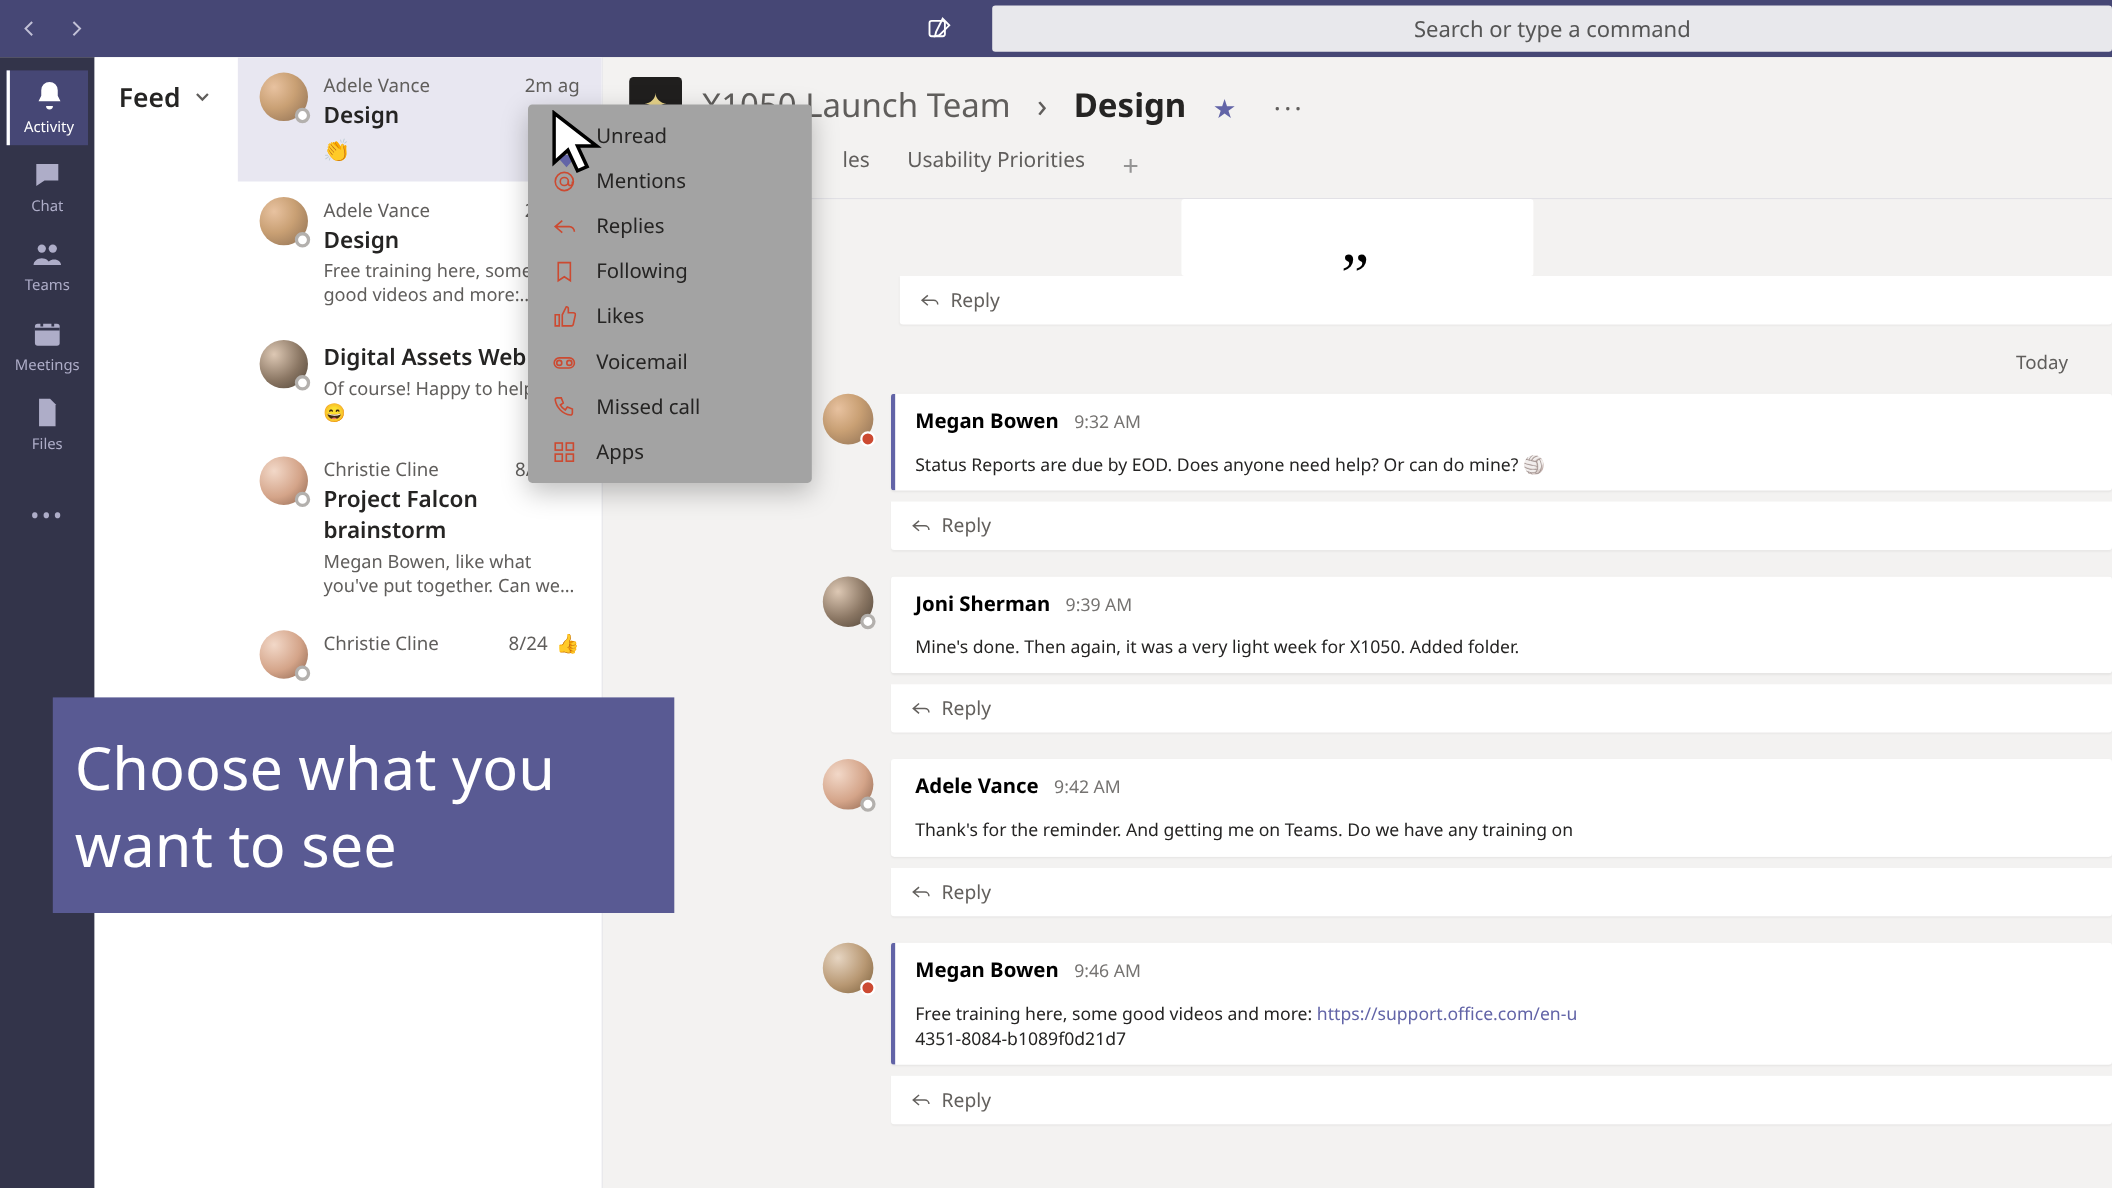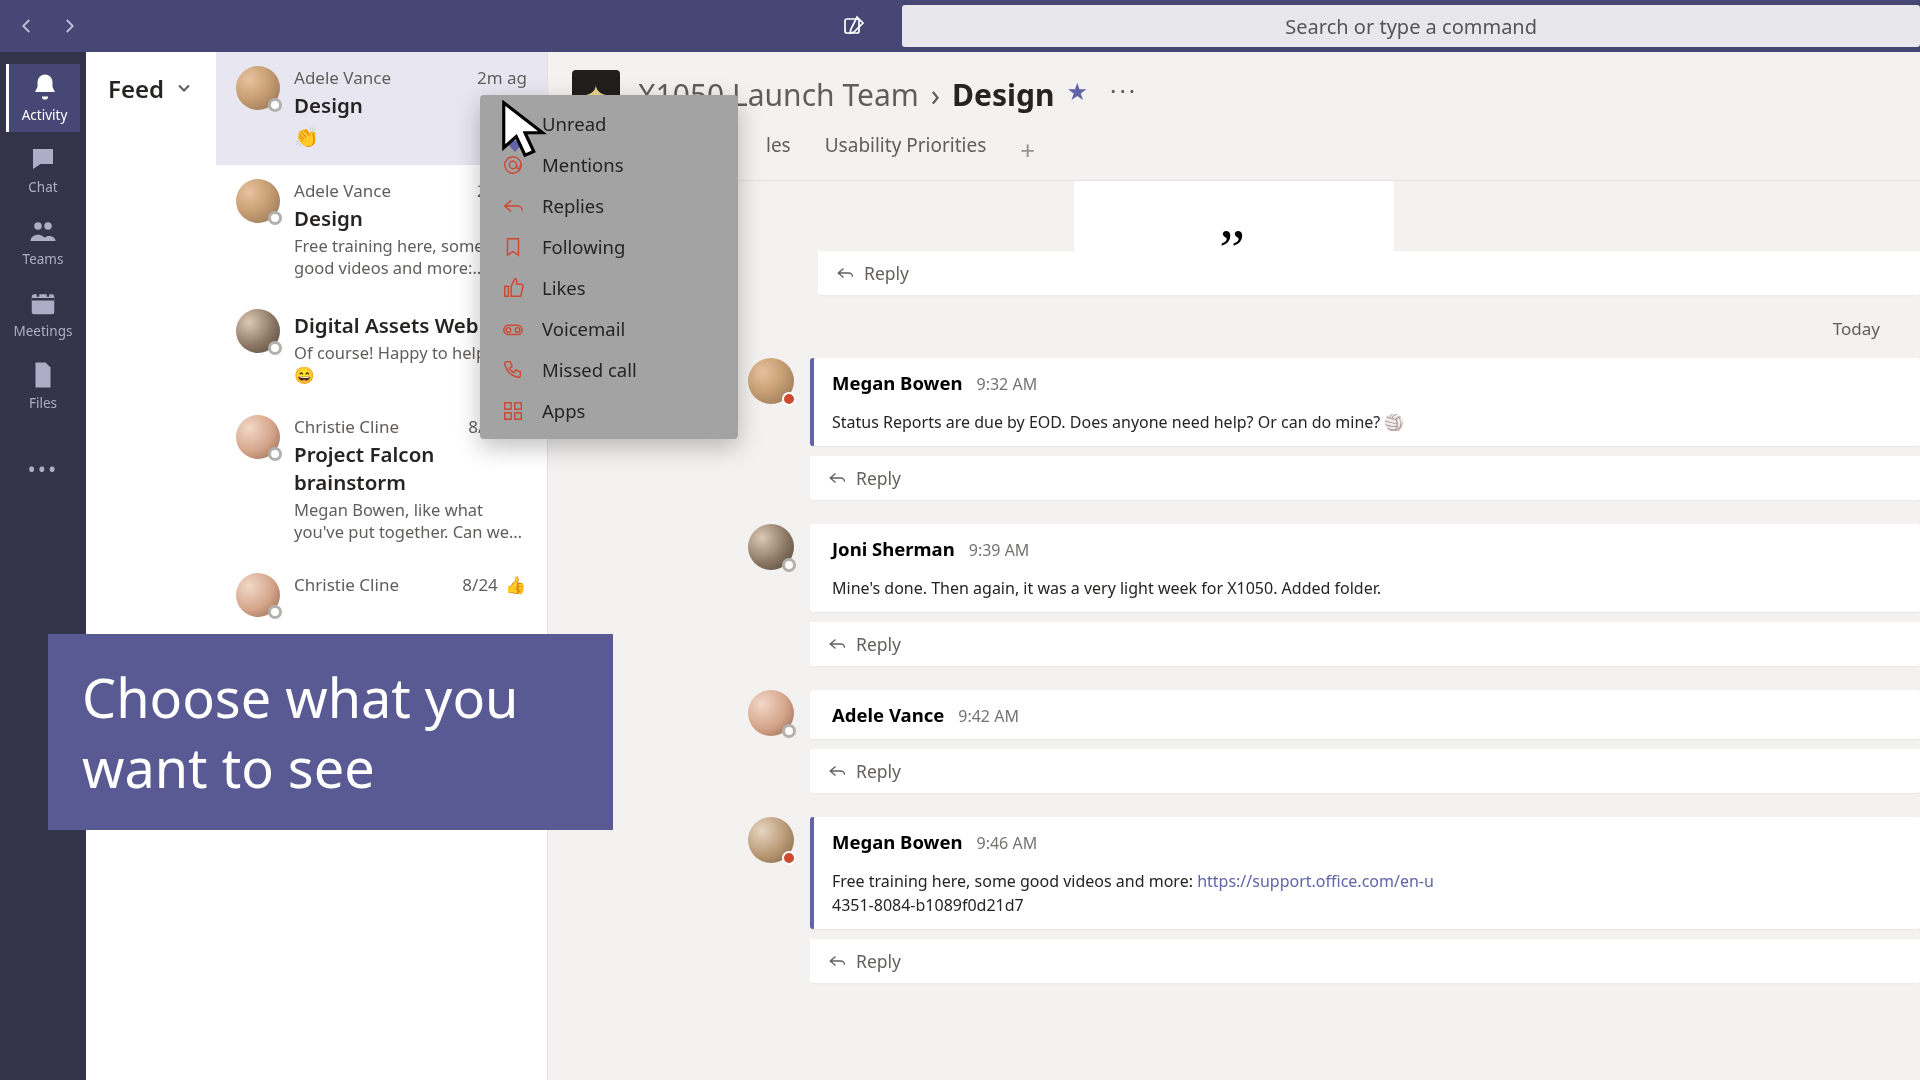--- a/index.html
+++ b/index.html
@@ -56,7 +56,7 @@
 .channel-header{padding:18px 24px 0 24px;display:flex;align-items:center;gap:18px}
 .team-avatar{width:48px;height:48px;border-radius:4px;background:#201f1e;
   display:flex;align-items:center;justify-content:center;color:#e8d48a;font-size:26px}
-.breadcrumb{font-size:30px;color:#252423;display:flex;align-items:flex-start;gap:12px}
+.breadcrumb{font-size:30px;color:#252423;display:flex;align-items:flex-end;gap:24px}
 .breadcrumb .team-name{color:#605e5c;font-weight:400}
 .breadcrumb .sep{color:#605e5c}
 .breadcrumb .channel-name{font-weight:700}

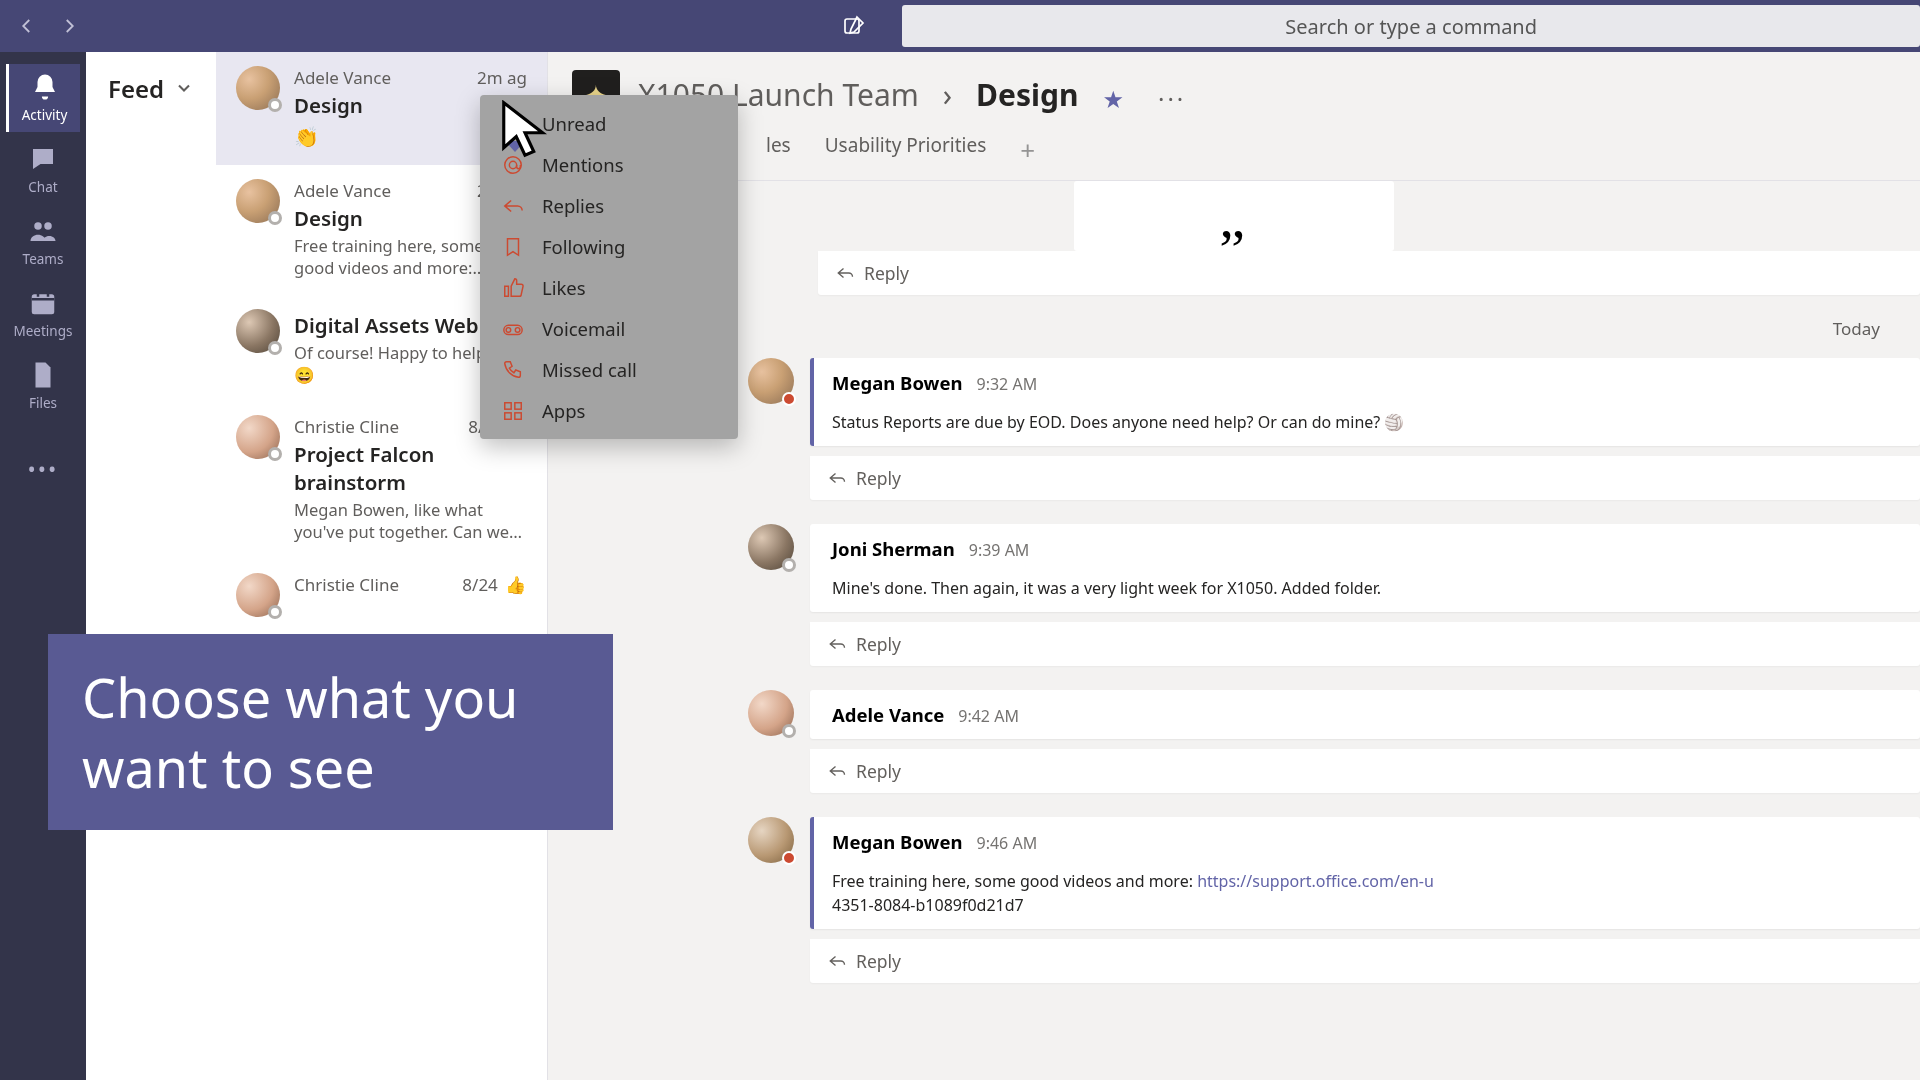--- a/index.html
+++ b/index.html
@@ -83,7 +83,7 @@
   padding:10px 18px;display:flex;align-items:center;gap:10px;color:#63605d;font-size:17.5px;
   cursor:pointer;margin-bottom:14px;box-shadow:0 1px 2px rgba(0,0,0,0.04)}
 .overlay-callout{position:absolute;left:48px;bottom:250px;width:565px;background:#595a93;
-  color:#fff;font-size:54px;line-height:1.3;padding:28px 34px;z-index:30}
+  color:#fff;font-size:54px;line-height:1.3;padding:28px 20px;z-index:30}
 svg{display:block}
 </style>
 </head>

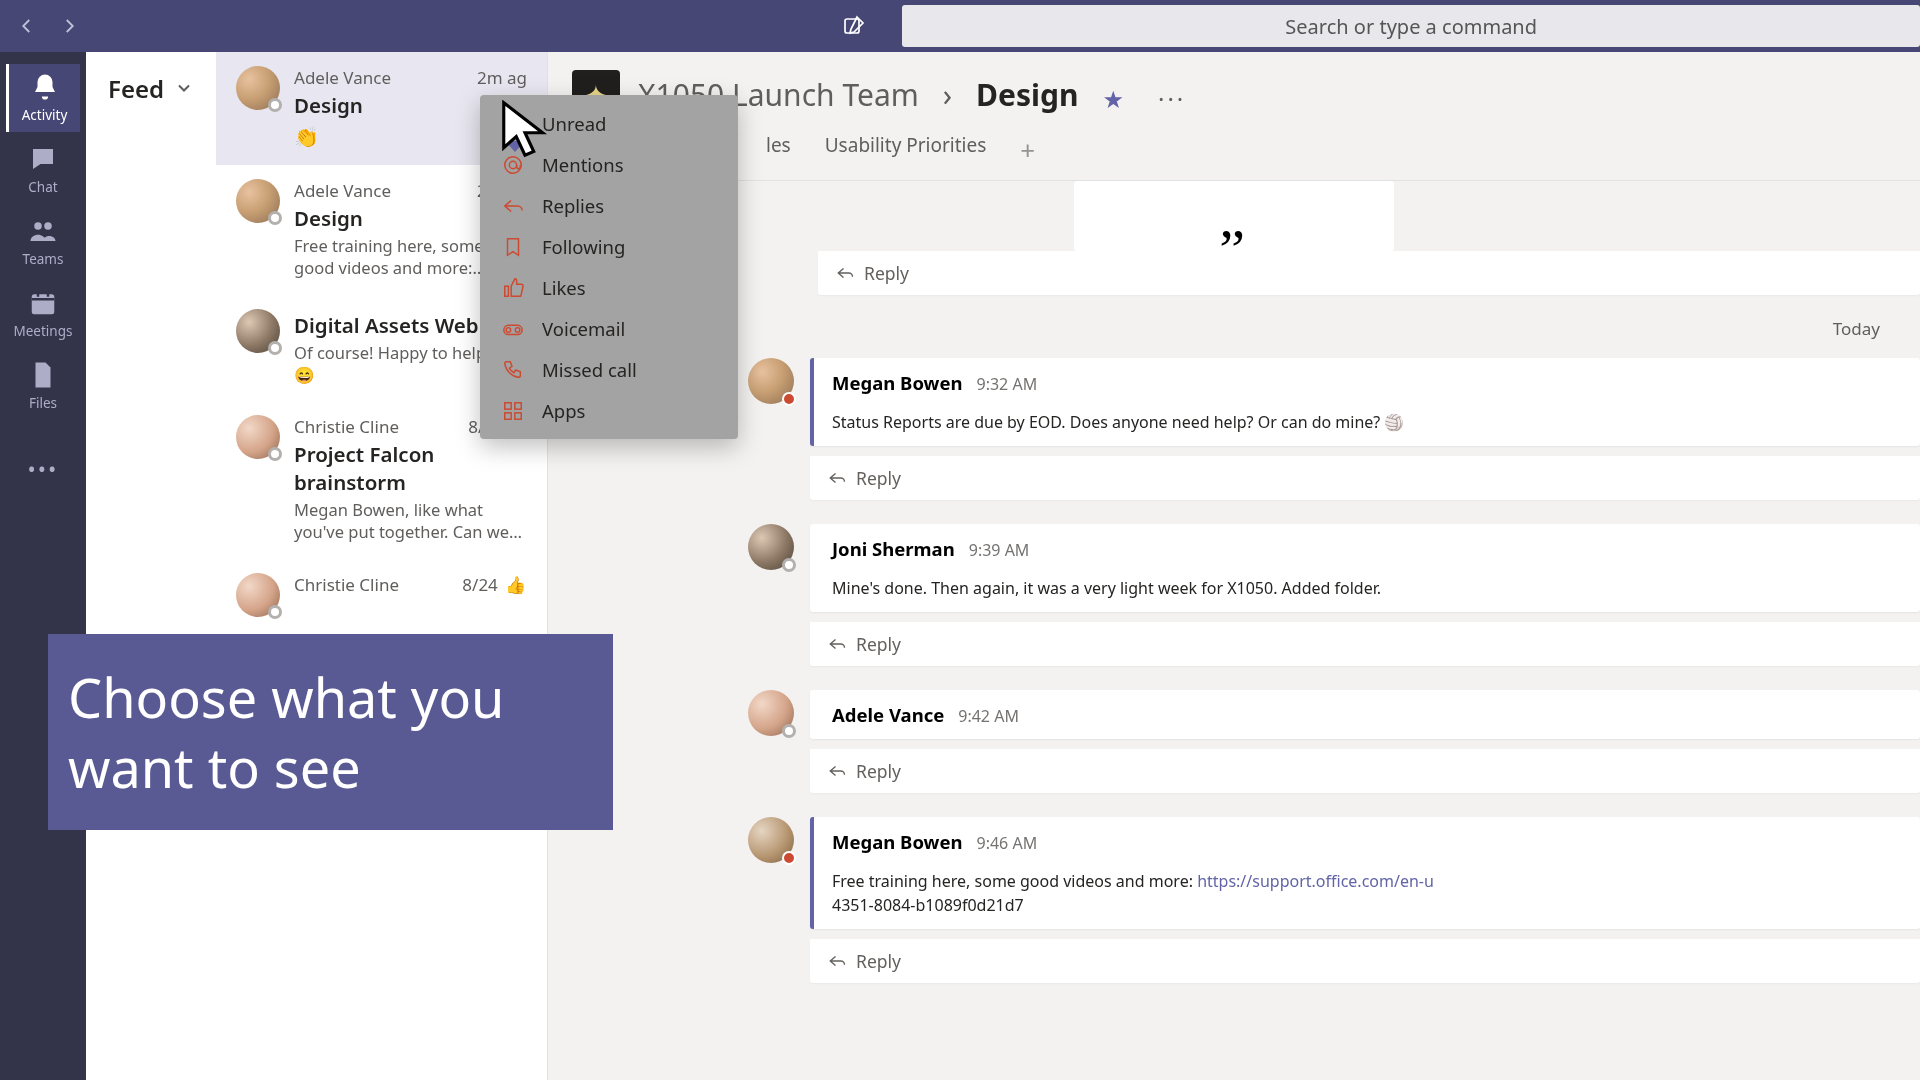--- a/index.html
+++ b/index.html
@@ -335,6 +335,7 @@
           <span class="msg-name">Adele Vance</span>
           <span class="msg-time">9:42 AM</span>
         </div>
+        <div class="msg-text">Thank's for the reminder. And getting me on Teams. Do we have any training on</div>
       </div>
     </div>
     <div class="reply-bar">

